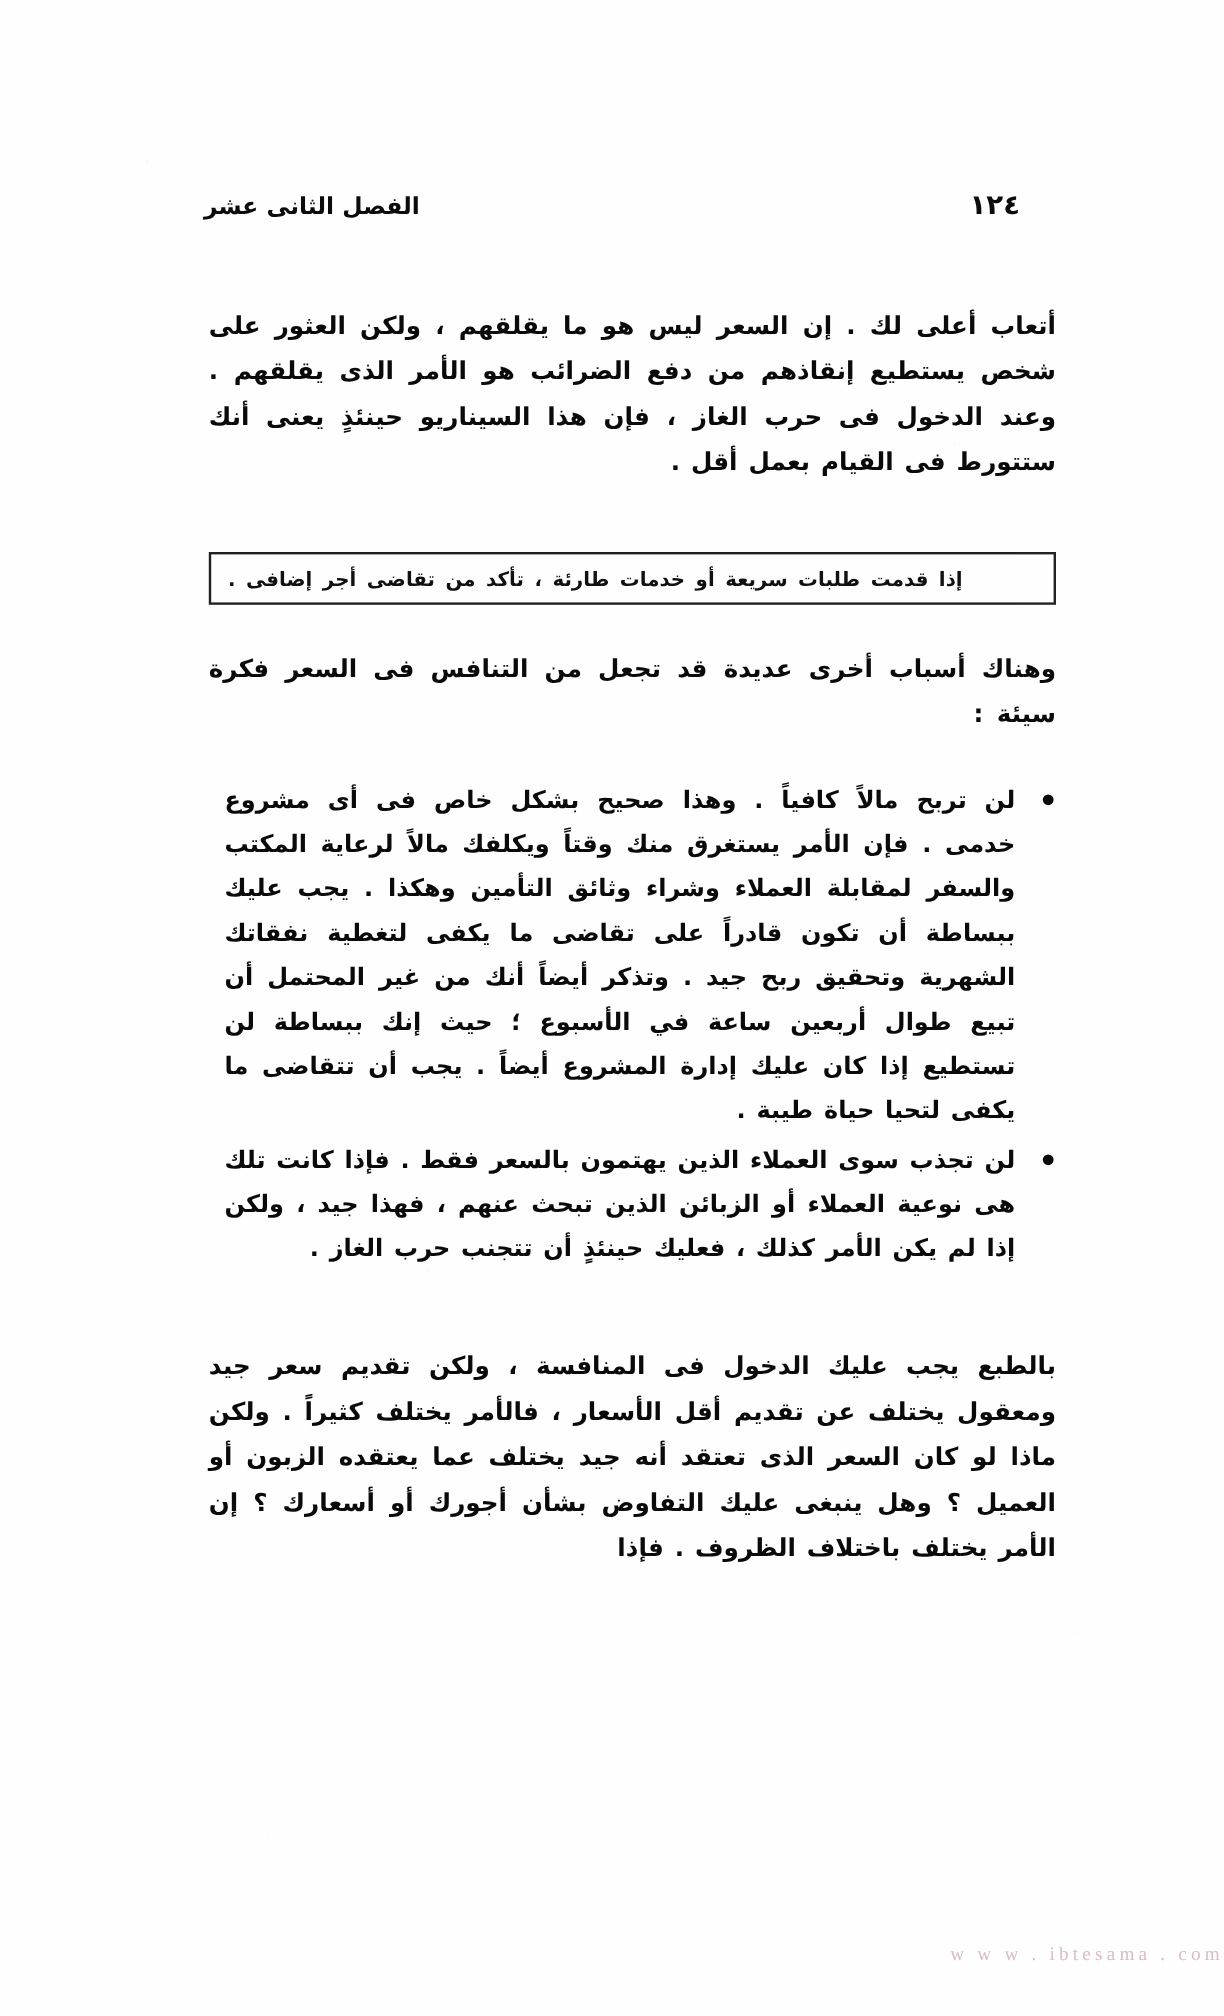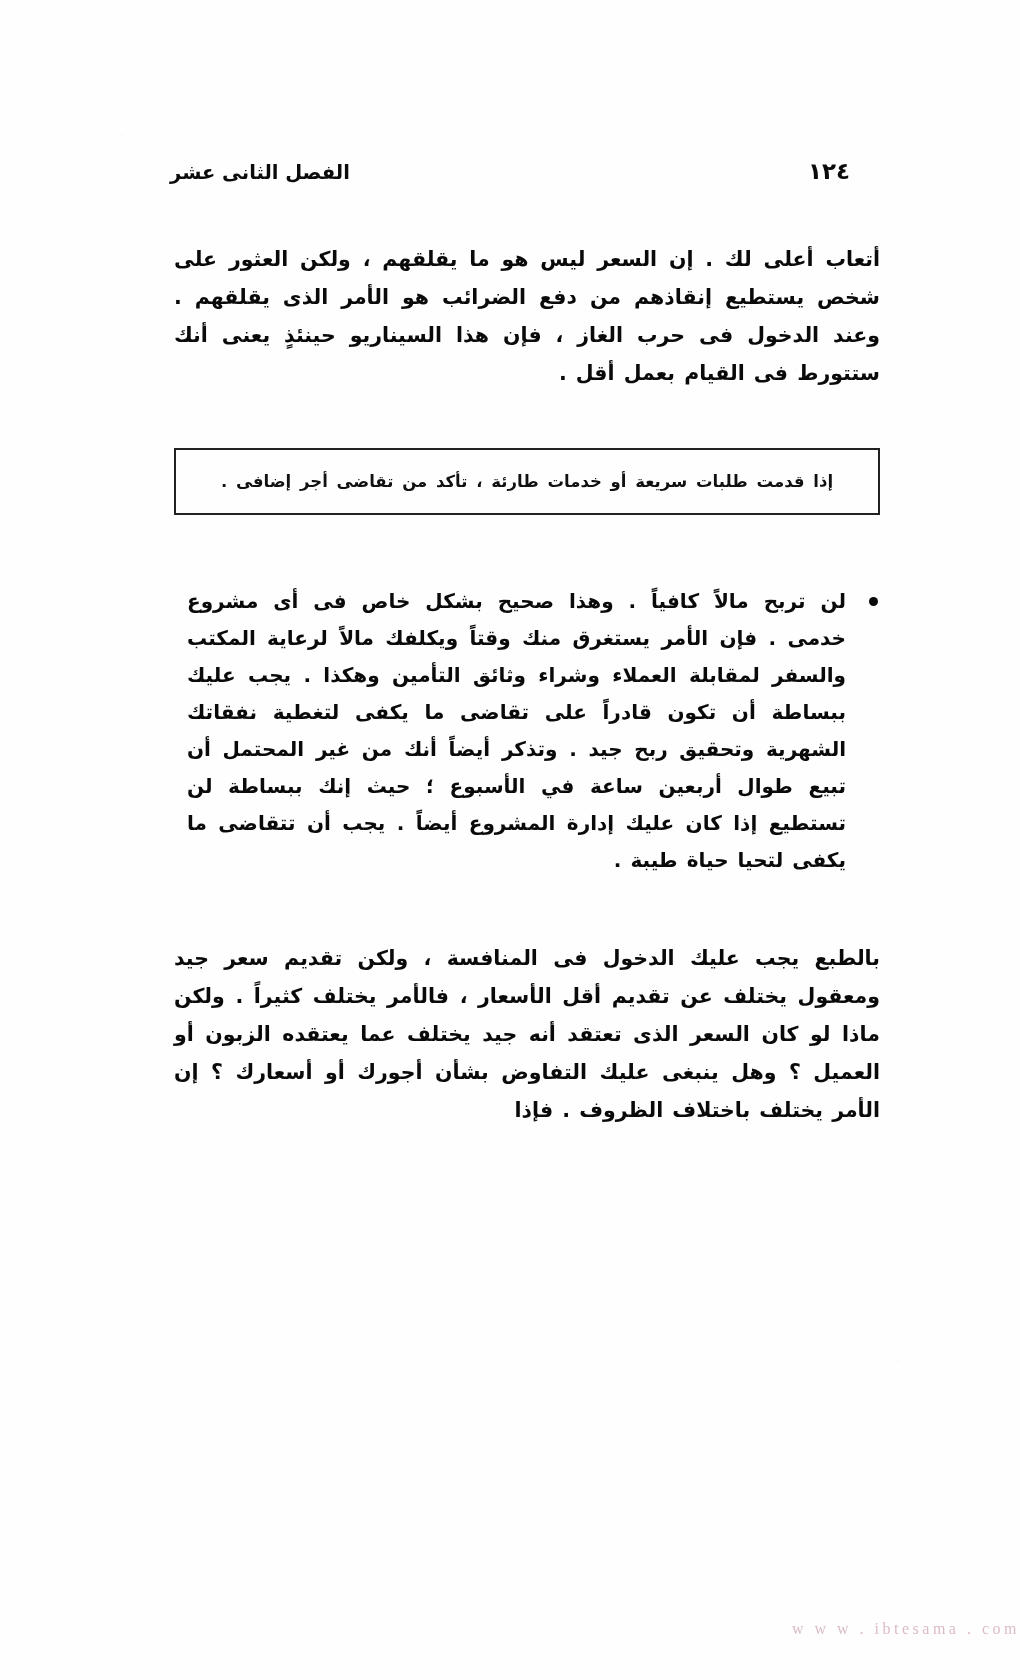--- a/index.html
+++ b/index.html
@@ -56,7 +56,7 @@
   
   .col {
     position: absolute;
-    top: 240px;
+    top: 252px;
     right: 140px;
     width: 706px;
   }

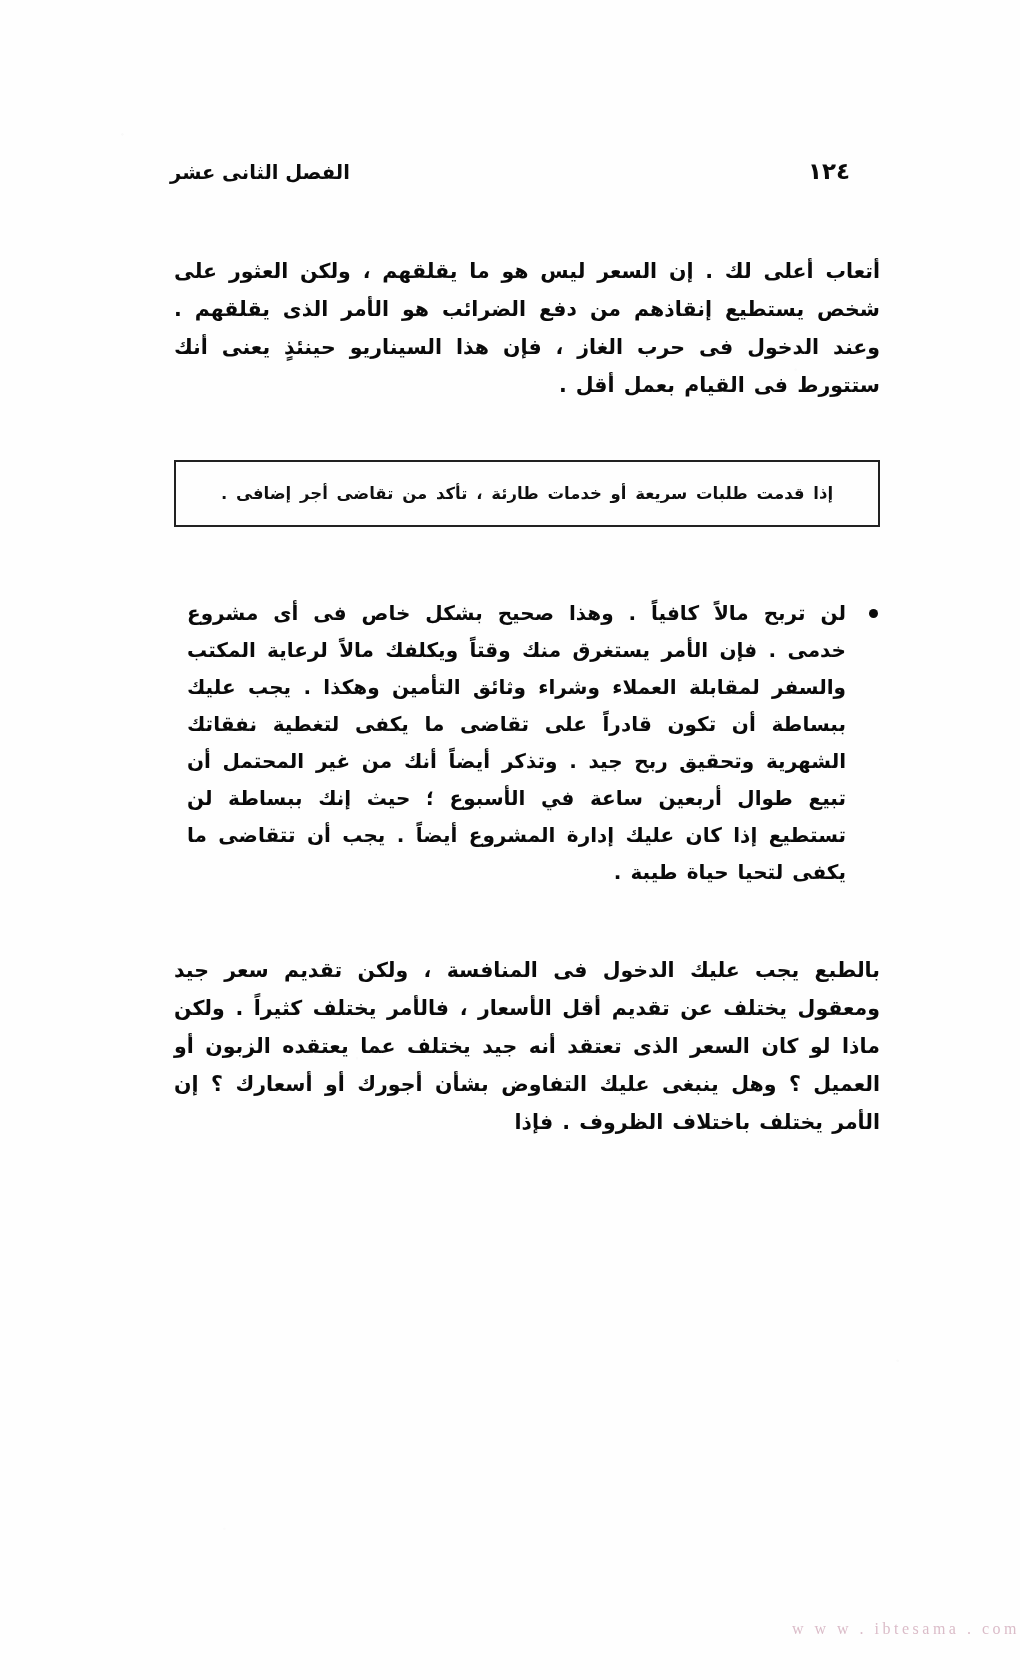--- a/index.html
+++ b/index.html
@@ -81,10 +81,10 @@
   .callout {
     margin: 0;
     border: 2px solid #111;
-    height: 67px;
+    height: 44px;
     display: flex;
     align-items: center;
-    justify-content: center;
+    justify-content: flex-end;
     padding: 0 14px;
     box-sizing: border-box;
     

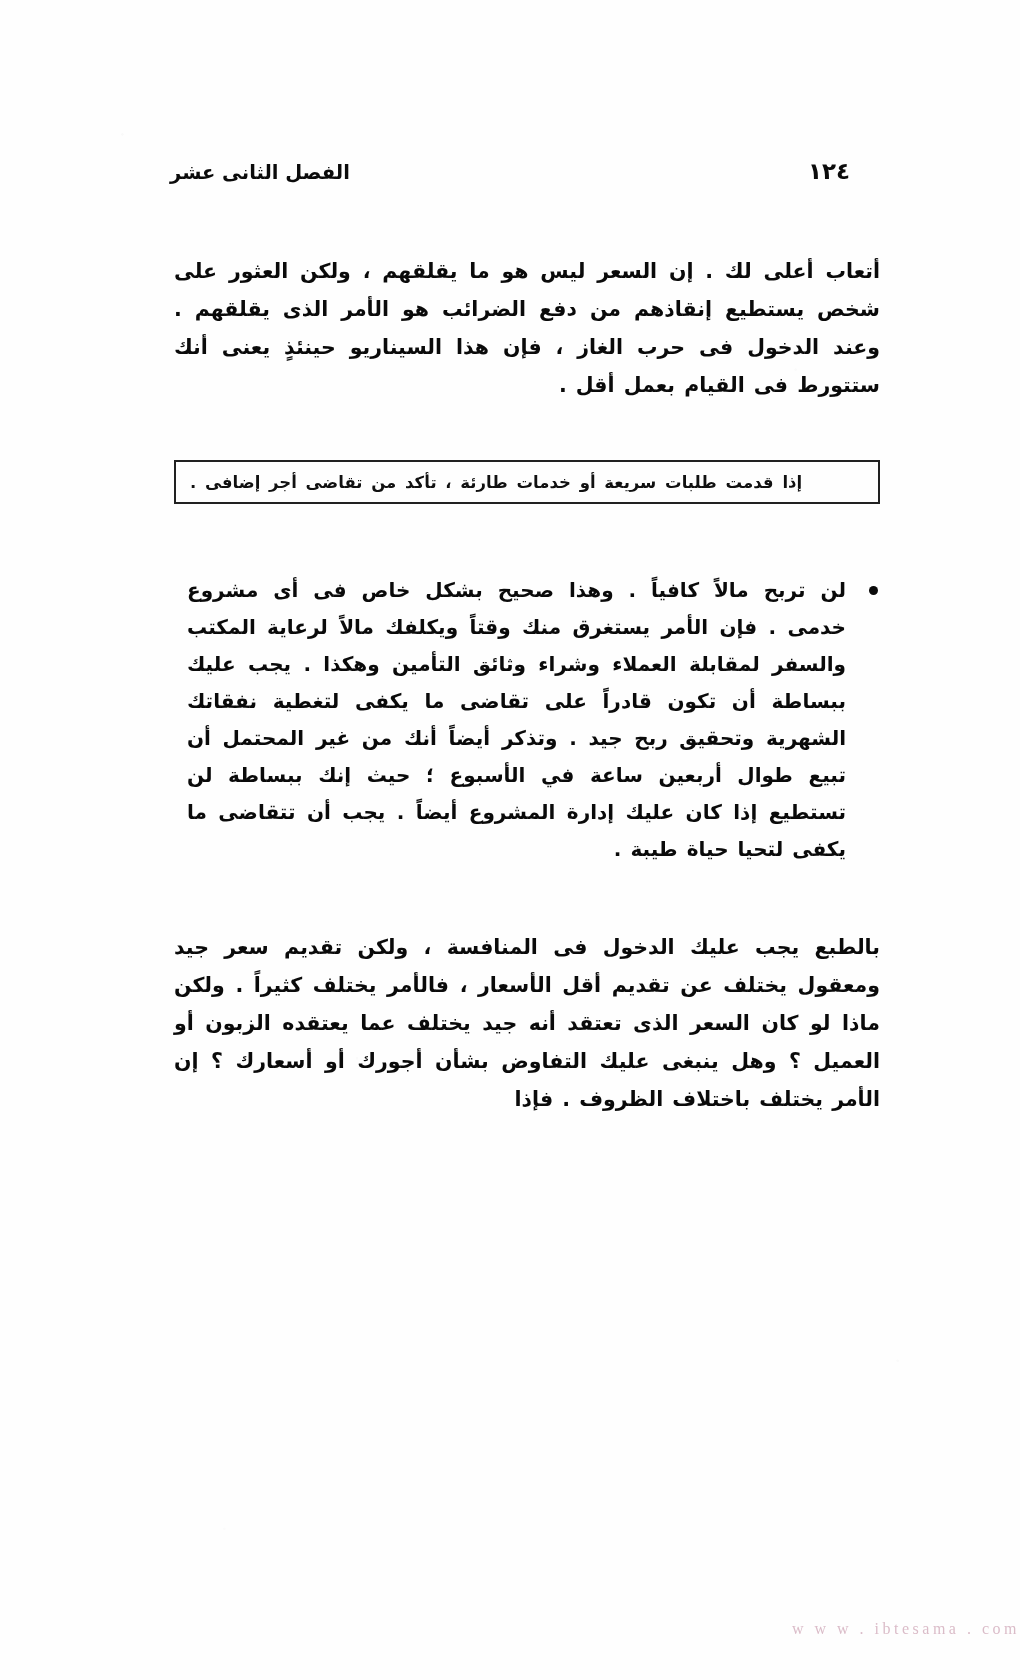--- a/index.html
+++ b/index.html
@@ -172,6 +172,7 @@
 
     <div class="spacer-md"></div>
 
+    <p class="para loose">وهناك أسباب أخرى عديدة قد تجعل من التنافس فى السعر فكرة سيئة :</p>
 
     <div class="spacer-md"></div>
 

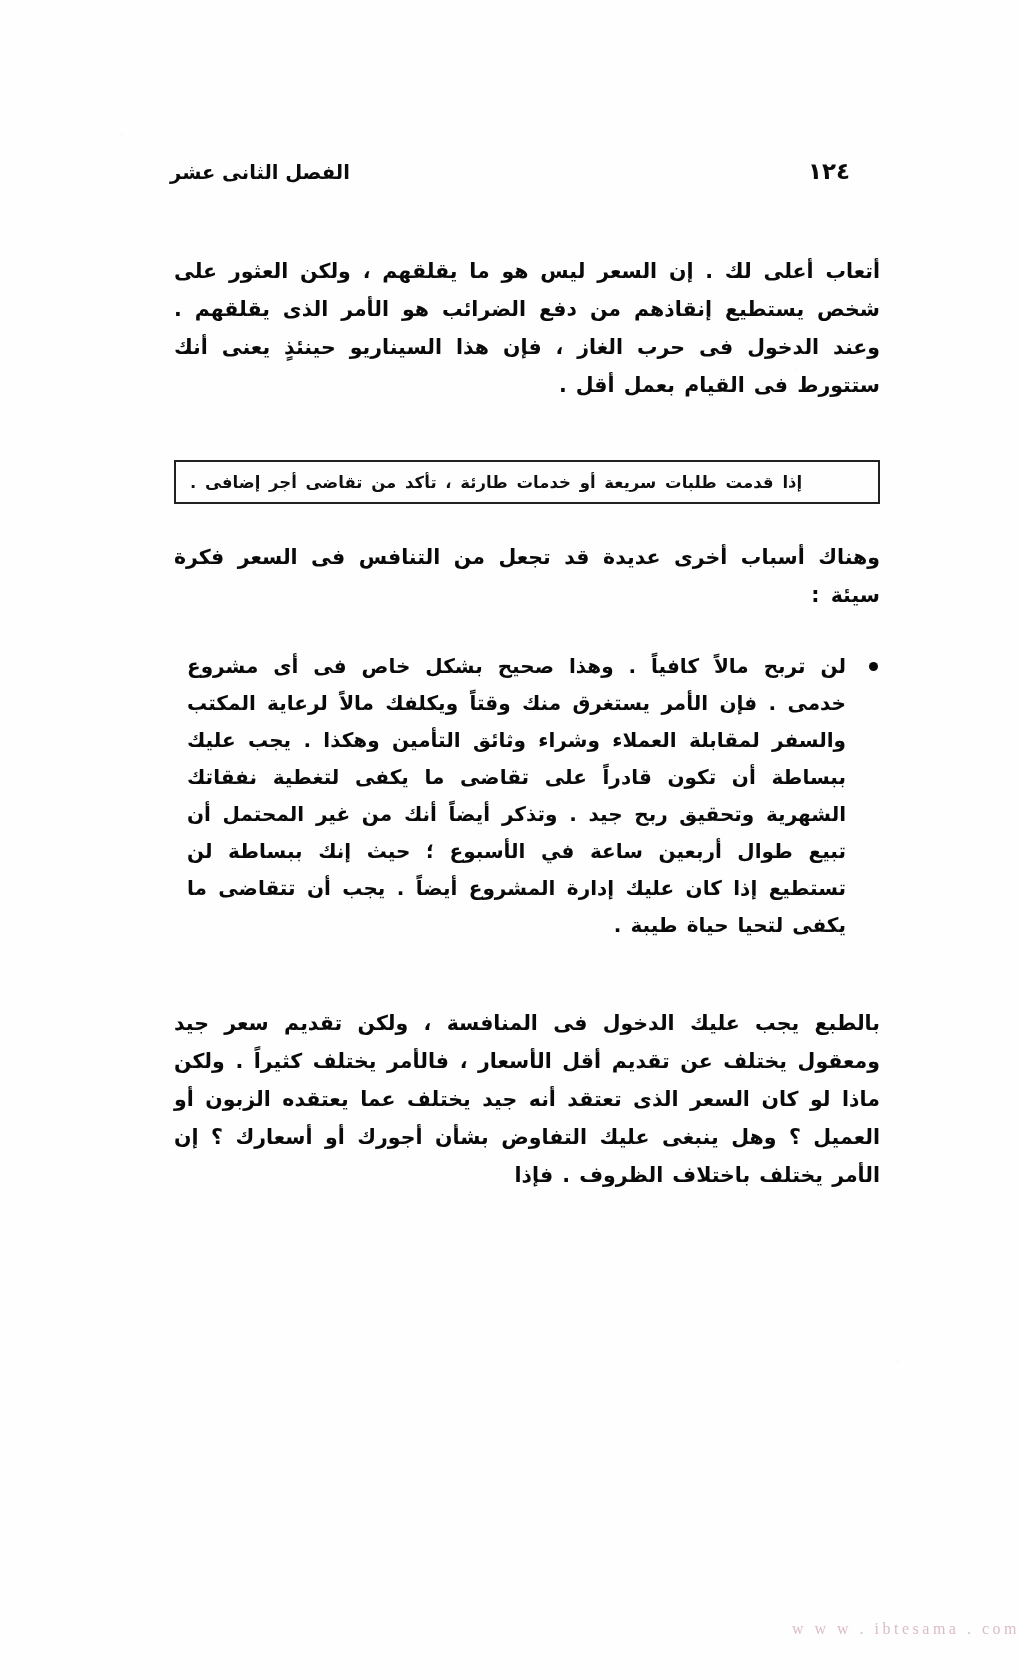--- a/index.html
+++ b/index.html
@@ -181,6 +181,10 @@
         <span class="bullet-dot"></span>
         <span class="bul-text">لن تربح مالاً كافياً . وهذا صحيح بشكل خاص فى أى مشروع خدمى . فإن الأمر يستغرق منك وقتاً ويكلفك مالاً لرعاية المكتب والسفر لمقابلة العملاء وشراء وثائق التأمين وهكذا . يجب عليك ببساطة أن تكون قادراً على تقاضى ما يكفى لتغطية نفقاتك الشهرية وتحقيق ربح جيد . وتذكر أيضاً أنك من غير المحتمل أن تبيع طوال أربعين ساعة في الأسبوع ؛ حيث إنك ببساطة لن تستطيع إذا كان عليك إدارة المشروع أيضاً . يجب أن تتقاضى ما يكفى لتحيا حياة طيبة .</span>
       </li>
+      <li>
+        <span class="bullet-dot"></span>
+        <span class="bul-text">لن تجذب سوى العملاء الذين يهتمون بالسعر فقط . فإذا كانت تلك هى نوعية العملاء أو الزبائن الذين تبحث عنهم ، فهذا جيد ، ولكن إذا لم يكن الأمر كذلك ، فعليك حينئذٍ أن تتجنب حرب الغاز .</span>
+      </li>
     </ul>
 
     <div class="spacer-lg"></div>

